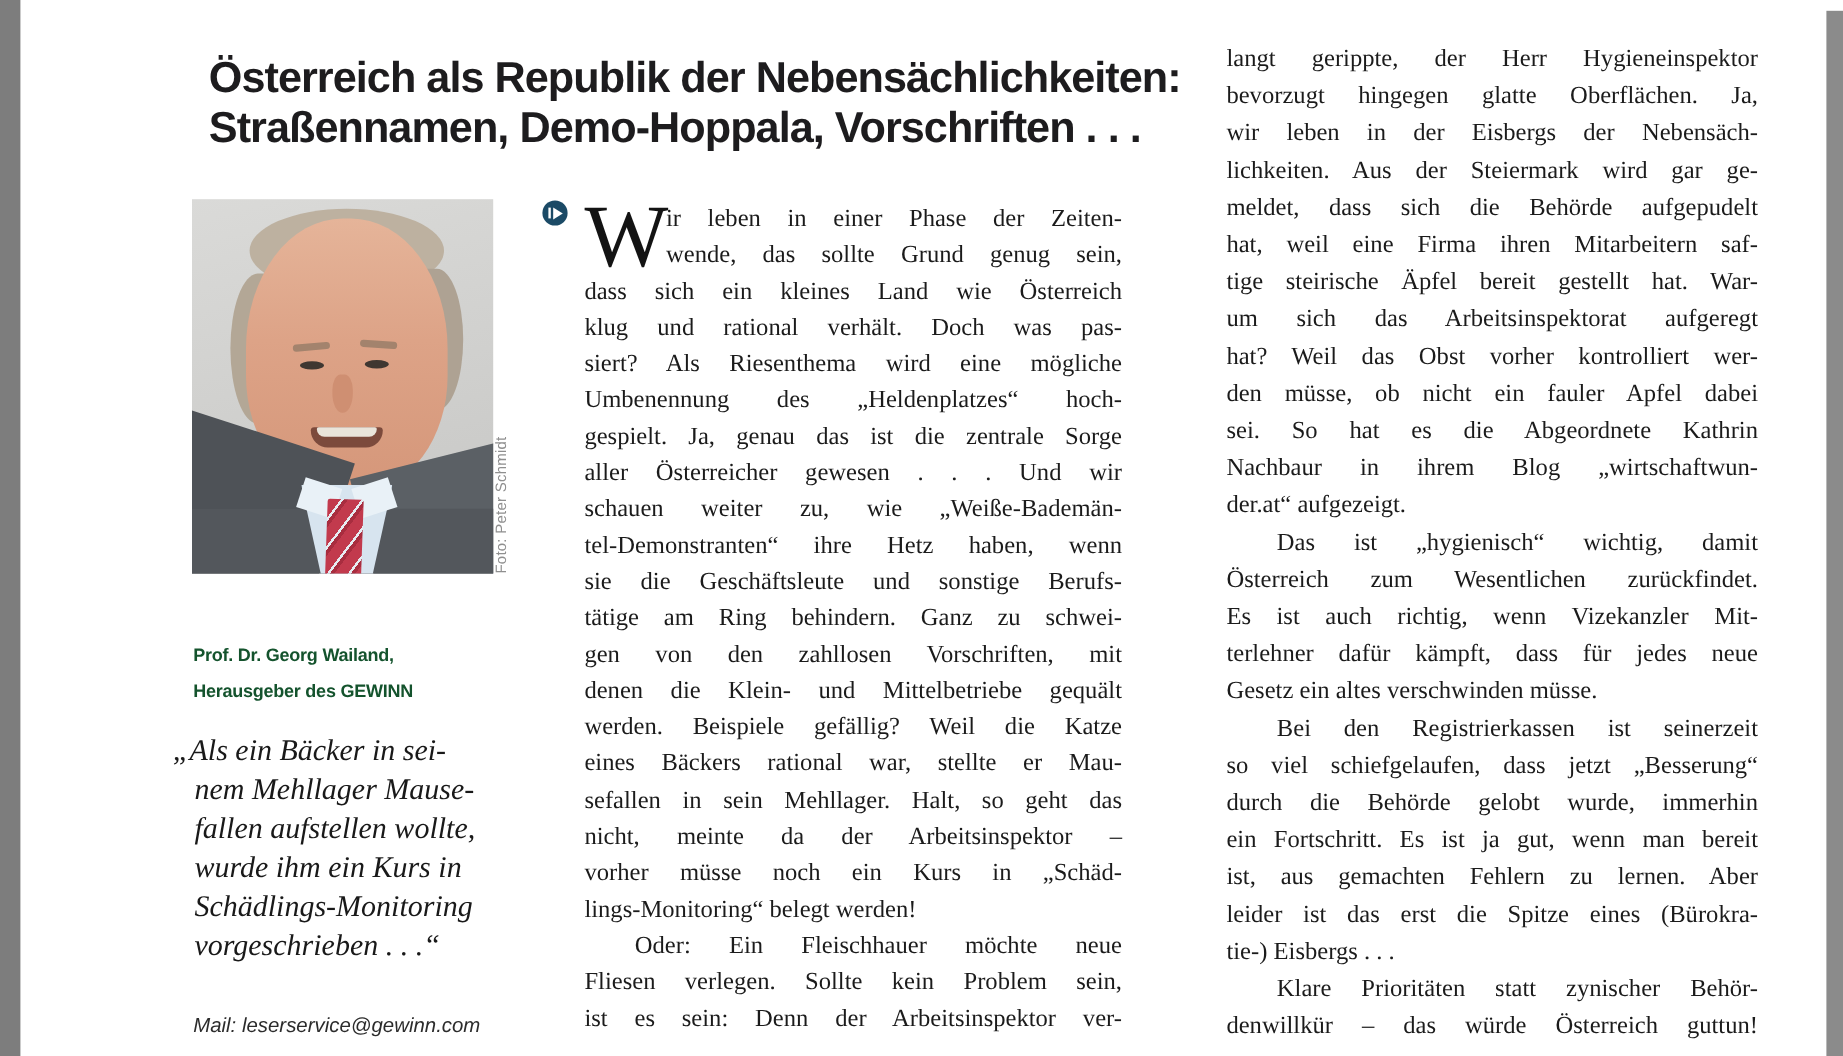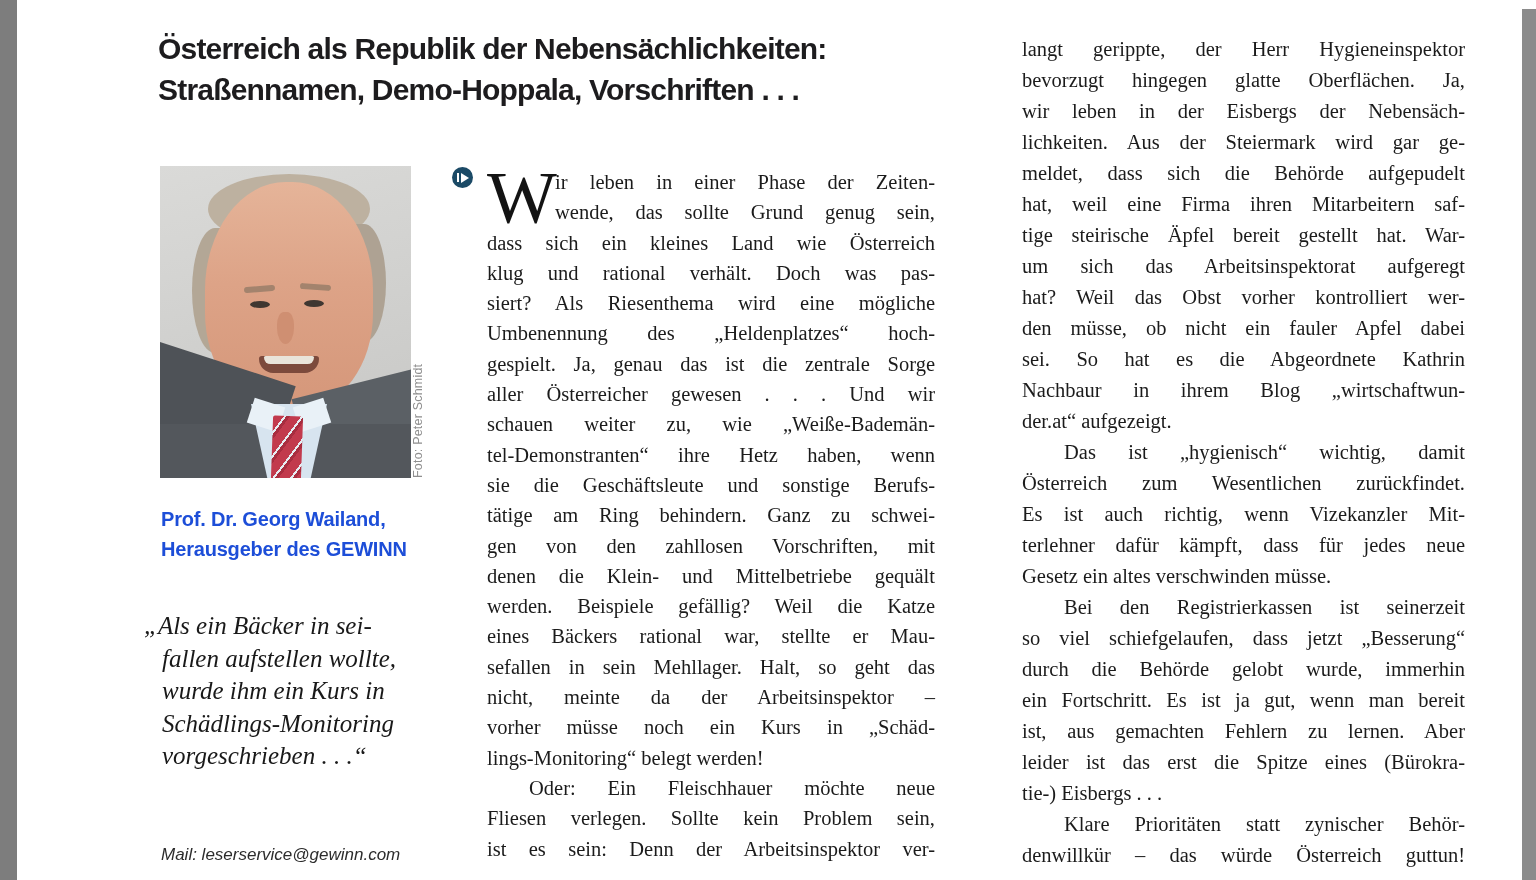--- a/index.html
+++ b/index.html
@@ -9,9 +9,9 @@
   .bar-left  { position:absolute; left:0; top:0; width:17px; height:880px; background:#7d7d7d; }
   .bar-right { position:absolute; left:1522px; top:9px; width:14px; height:871px; background:#8b8b8b; }
 
-  .headline { position:absolute; left:158px; top:28px; margin:0; width:820px;
+  .headline { position:absolute; left:158px; top:28px; margin:16px; width:820px;
               font-family:"Liberation Sans", sans-serif; font-weight:700;
-              font-size:30px; line-height:41px; letter-spacing:-0.8px; color:#1d1c1e; }
+              font-size:36px; line-height:41px; letter-spacing:-0.8px; color:#1d1c1e; }
 
   
   .photo { position:absolute; left:160px; top:166px; width:251px; height:312px; overflow:hidden;

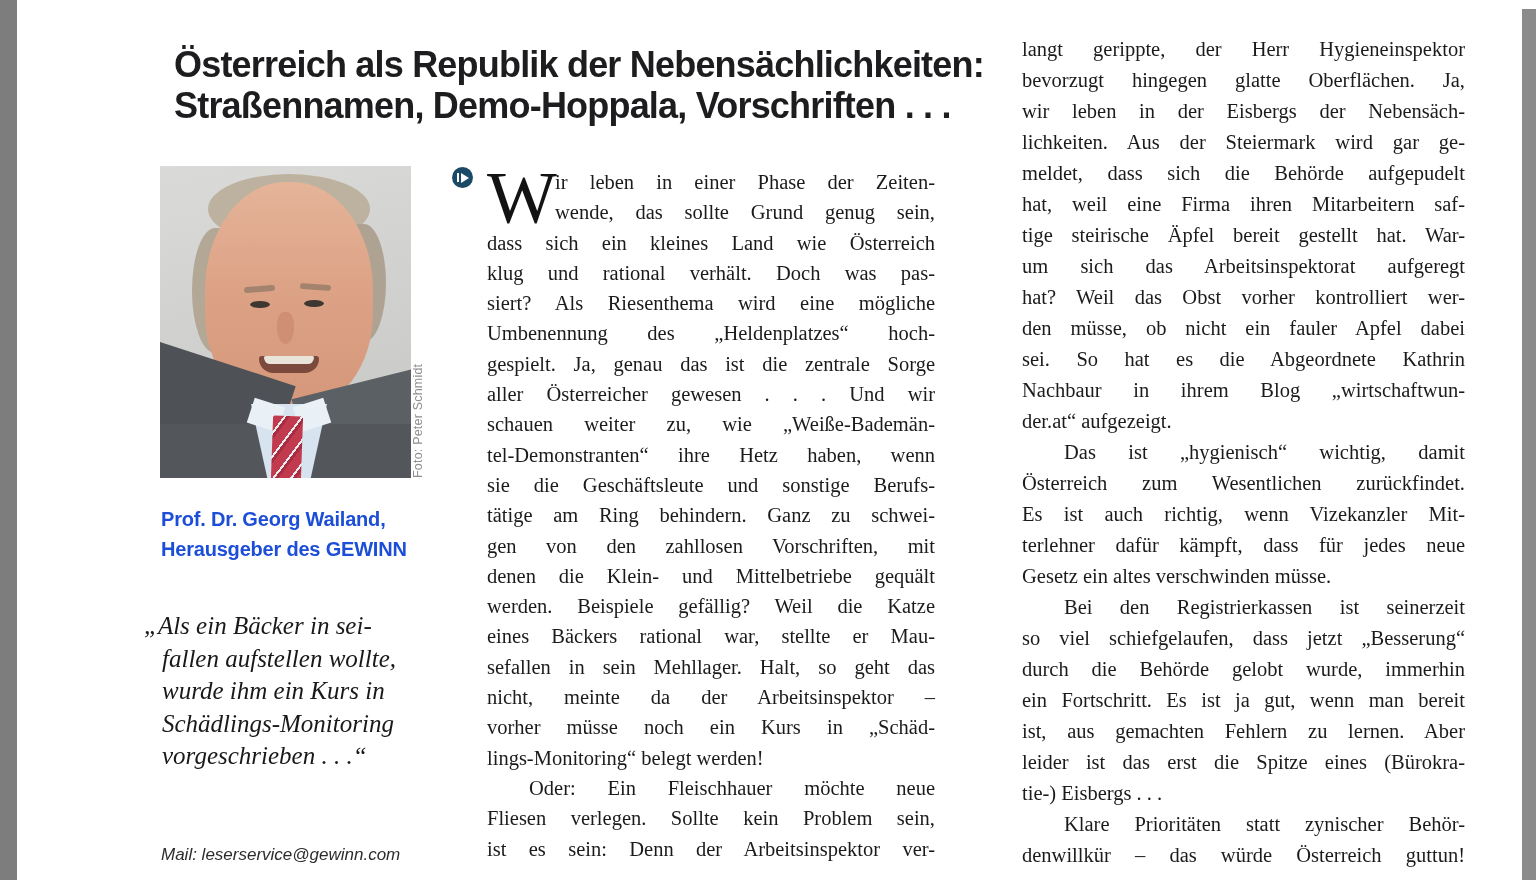--- a/index.html
+++ b/index.html
@@ -44,8 +44,8 @@
                   font-family:"Liberation Sans", sans-serif; font-size:12.5px; color:#8f8f8f;
                   writing-mode:vertical-rl; transform:rotate(180deg); letter-spacing:0.2px; }
 
-  .caption { position:absolute; left:161px; top:504px; font-family:"Liberation Sans", sans-serif;
-             font-weight:700; font-size:20px; line-height:30px; letter-spacing:-0.2px; color:#1d4ed8; }
+  .caption { position:absolute; left:161px; top:532px; font-family:"Liberation Sans", sans-serif;
+             font-weight:700; font-size:15px; line-height:30px; letter-spacing:-0.2px; color:#14532d; }
 
   .pullquote { position:absolute; left:144px; top:599px; width:315px; font-style:italic;
                font-size:25px; line-height:32.6px; color:#191919;margin-top:11px; }

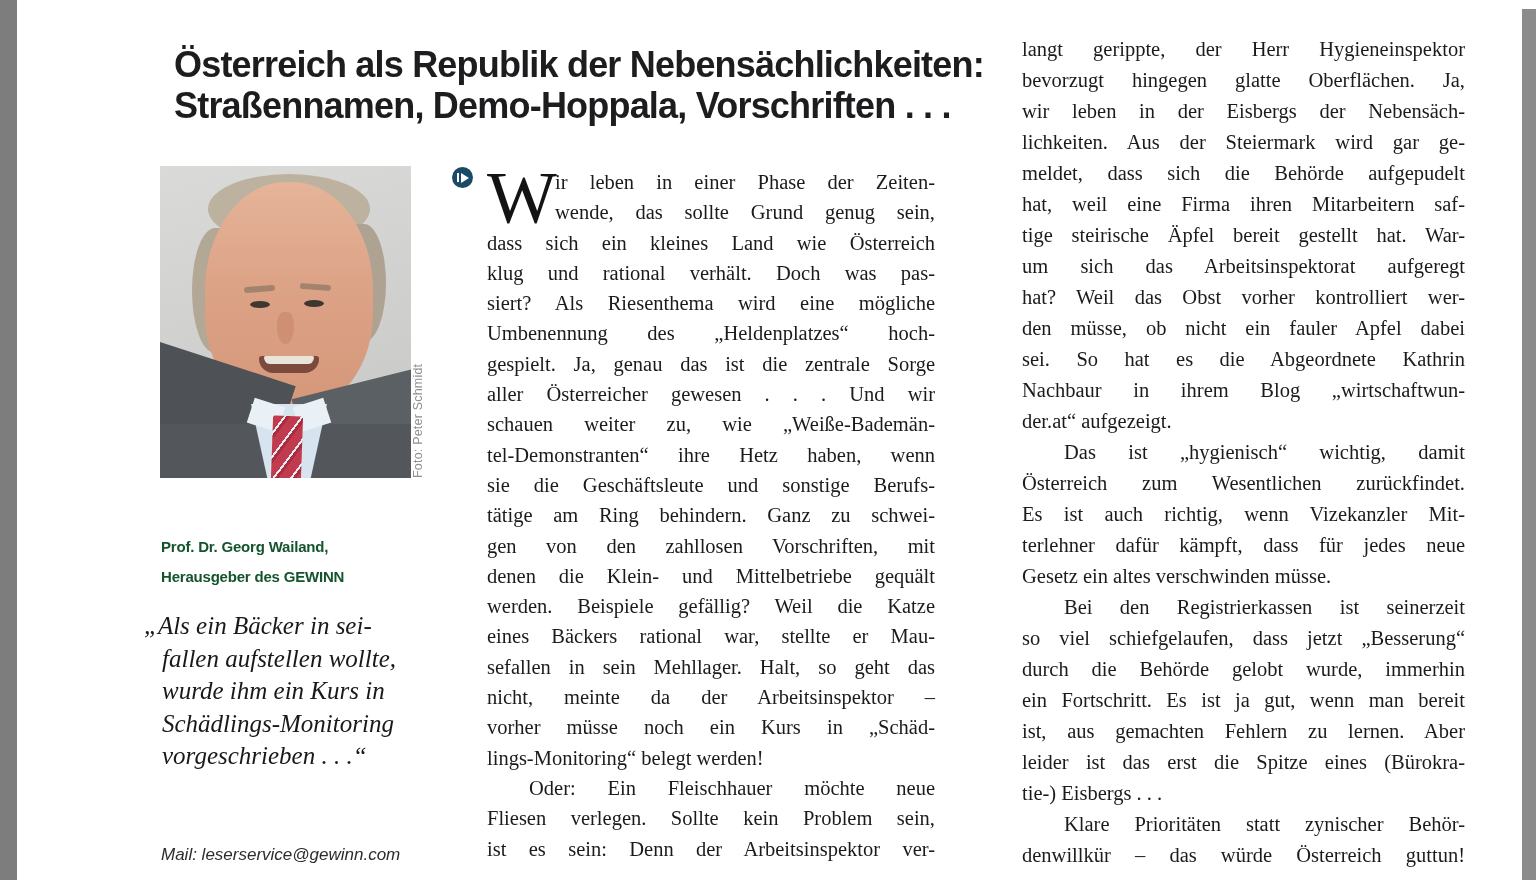--- a/index.html
+++ b/index.html
@@ -112,6 +112,7 @@
 
   <div class="pullquote" id="pullquote">
       <div>„Als ein Bäcker in sei-</div>
+      <div class="hang">nem Mehllager Mause-</div>
       <div class="hang">fallen aufstellen wollte,</div>
       <div class="hang">wurde ihm ein Kurs in</div>
       <div class="hang">Schädlings-Monitoring</div>

